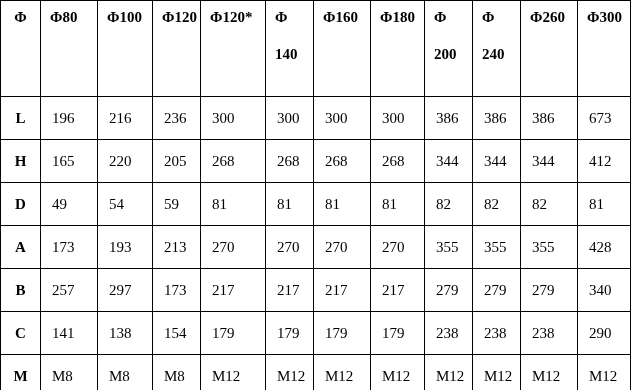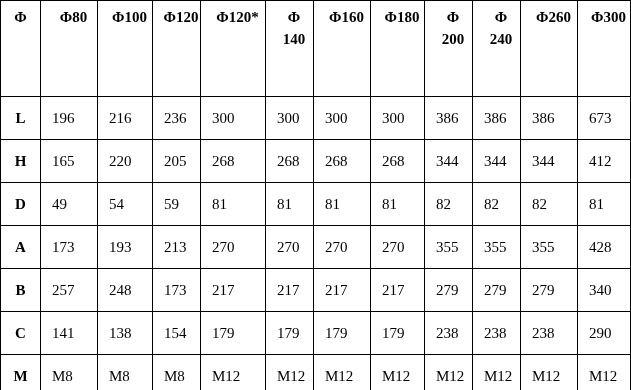--- a/index.html
+++ b/index.html
@@ -36,7 +36,7 @@
     font-size: 15px;
     line-height: 1.05;
     padding: 9px 0 0 9px;
-    text-align: center;
+    text-align: left;
     white-space: normal;
     word-spacing: 0.5em;
   }

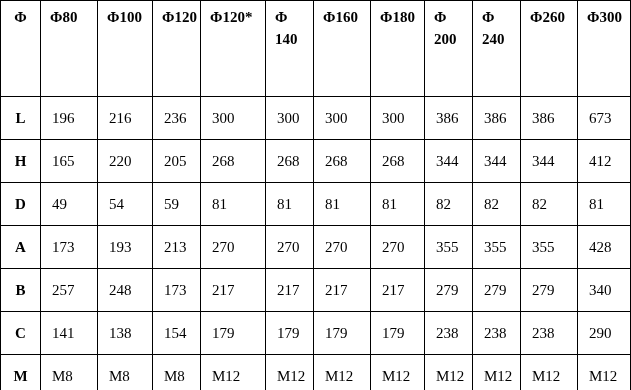--- a/index.html
+++ b/index.html
@@ -64,7 +64,7 @@
   }
   .hdr-line2 {
     display: block;
-    margin-top: 6px;
+    margin-top: 21px;
   }
 </style>
 </head>

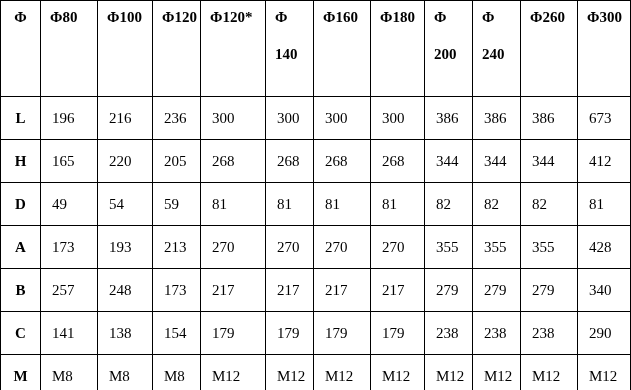--- a/index.html
+++ b/index.html
@@ -161,7 +161,7 @@
       <tr>
         <th class="rowlabel">B</th>
         <td>257</td>
-        <td>248</td>
+        <td>297</td>
         <td>173</td>
         <td>217</td>
         <td>217</td>

